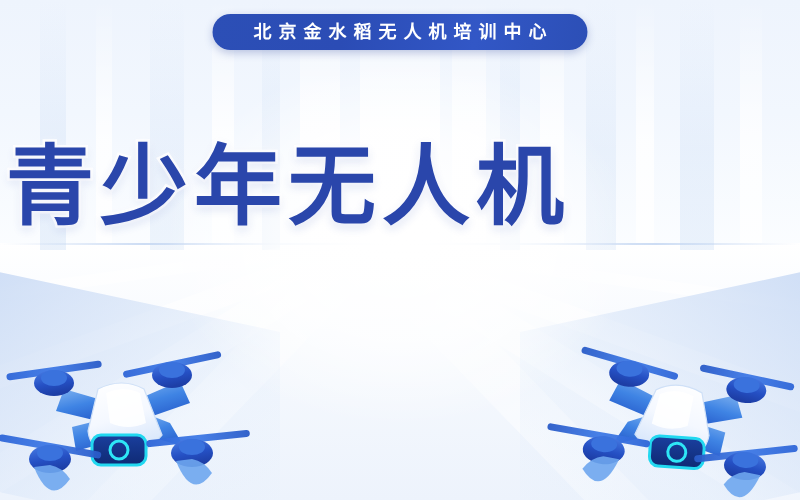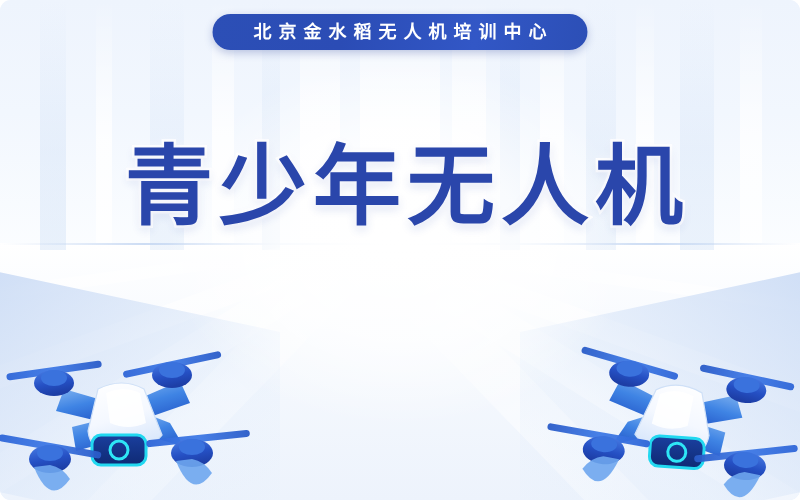--- a/index.html
+++ b/index.html
@@ -18,7 +18,6 @@
     height: 500px;
     overflow: hidden;
     background: linear-gradient(170deg, #f4f8fd 0%, #eef4fc 30%, #e9f1fb 60%, #e4eefb 100%);
-    border-radius: 11px;
   }
 
   

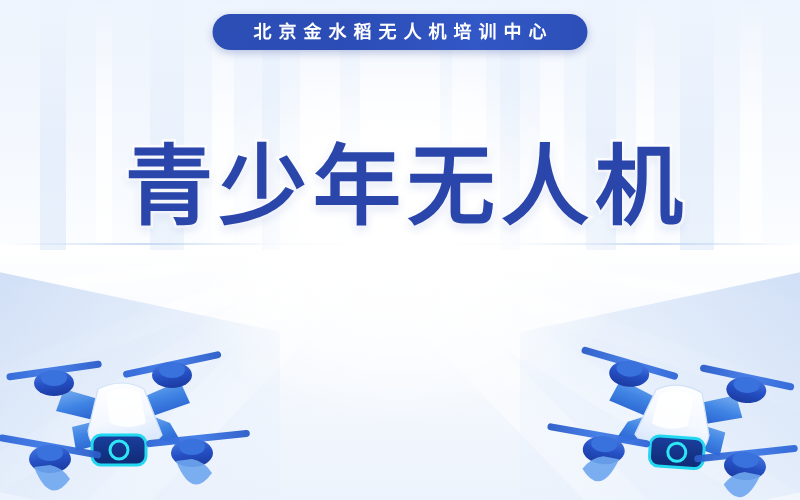--- a/index.html
+++ b/index.html
@@ -112,9 +112,9 @@
   
   .title-block {
     position: absolute;
-    left: 8px; right: 0;
+    left: 0; right: 0;
     top: 140px;
-    text-align: center;
+    text-align: left;
     pointer-events: none;
   }
   .title-line {

